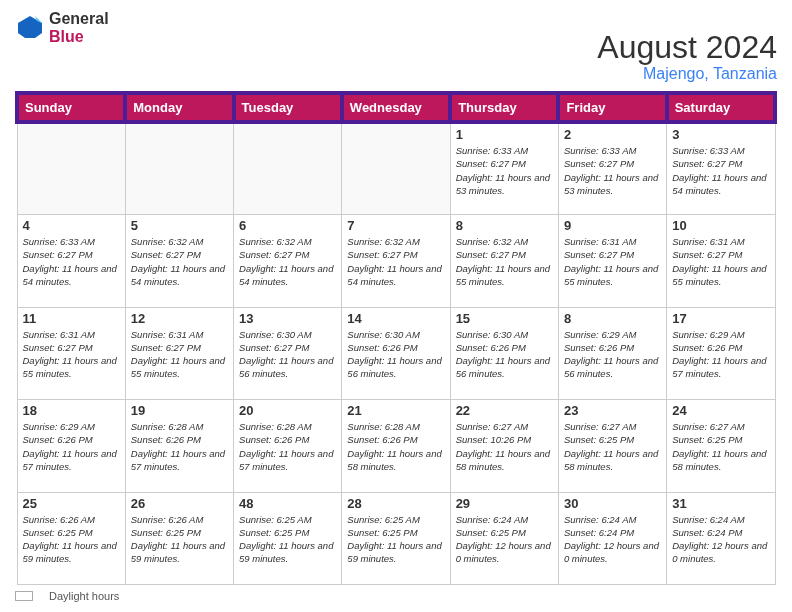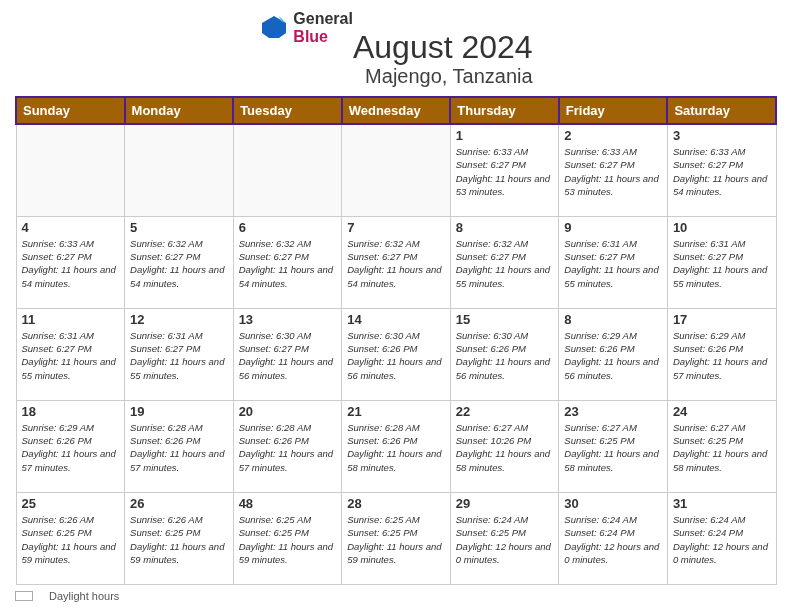--- a/index.html
+++ b/index.html
@@ -19,7 +19,7 @@
     }
     .header {
       display: flex;
-      justify-content: center;
+      justify-content: space-between;
       align-items: flex-start;
       margin-bottom: 8px;
     }

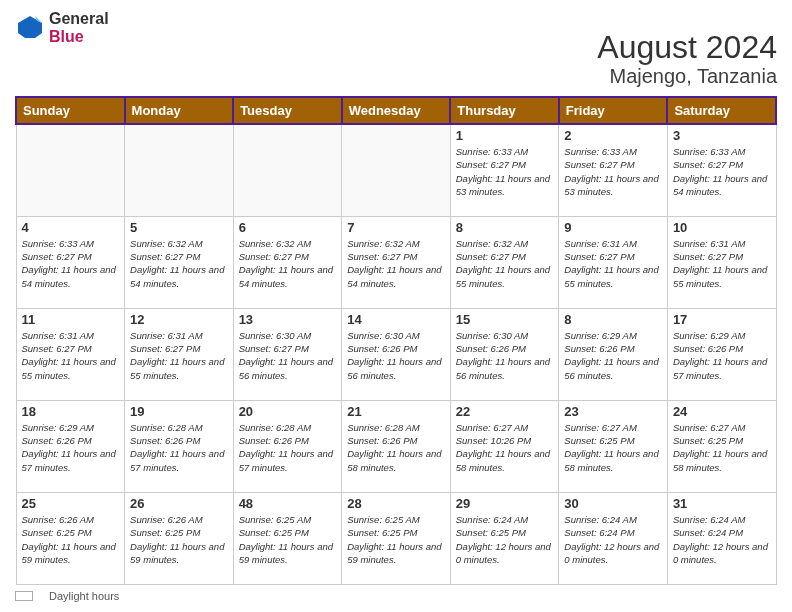--- a/index.html
+++ b/index.html
@@ -43,8 +43,8 @@
       line-height: 1.1;
     }
     .sub-title {
-      font-size: 20px;
-      color: #404040;
+      font-size: 16px;
+      color: #3b82f6;
     }
     .calendar {
       flex: 1;

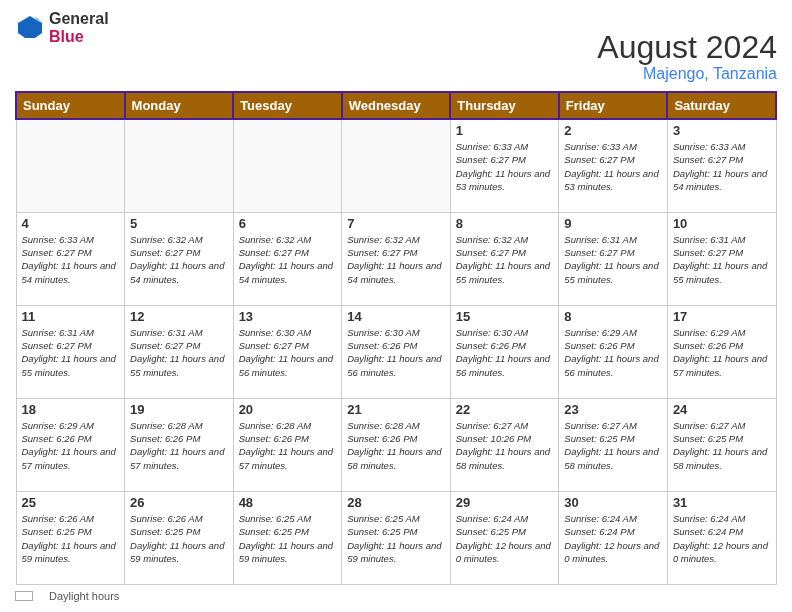--- a/index.html
+++ b/index.html
@@ -54,12 +54,12 @@
       table-layout: fixed;
     }
     .calendar th {
-      background-color: #a16207;
+      background-color: #be185d;
       color: #fff;
       text-align: left;
       padding: 5px 6px;
       font-size: 13px;
-      border: 2px solid #4c1d95;
+      border: 4px solid #4c1d95;
     }
     .calendar td {
       border: 1px solid #ccc;

